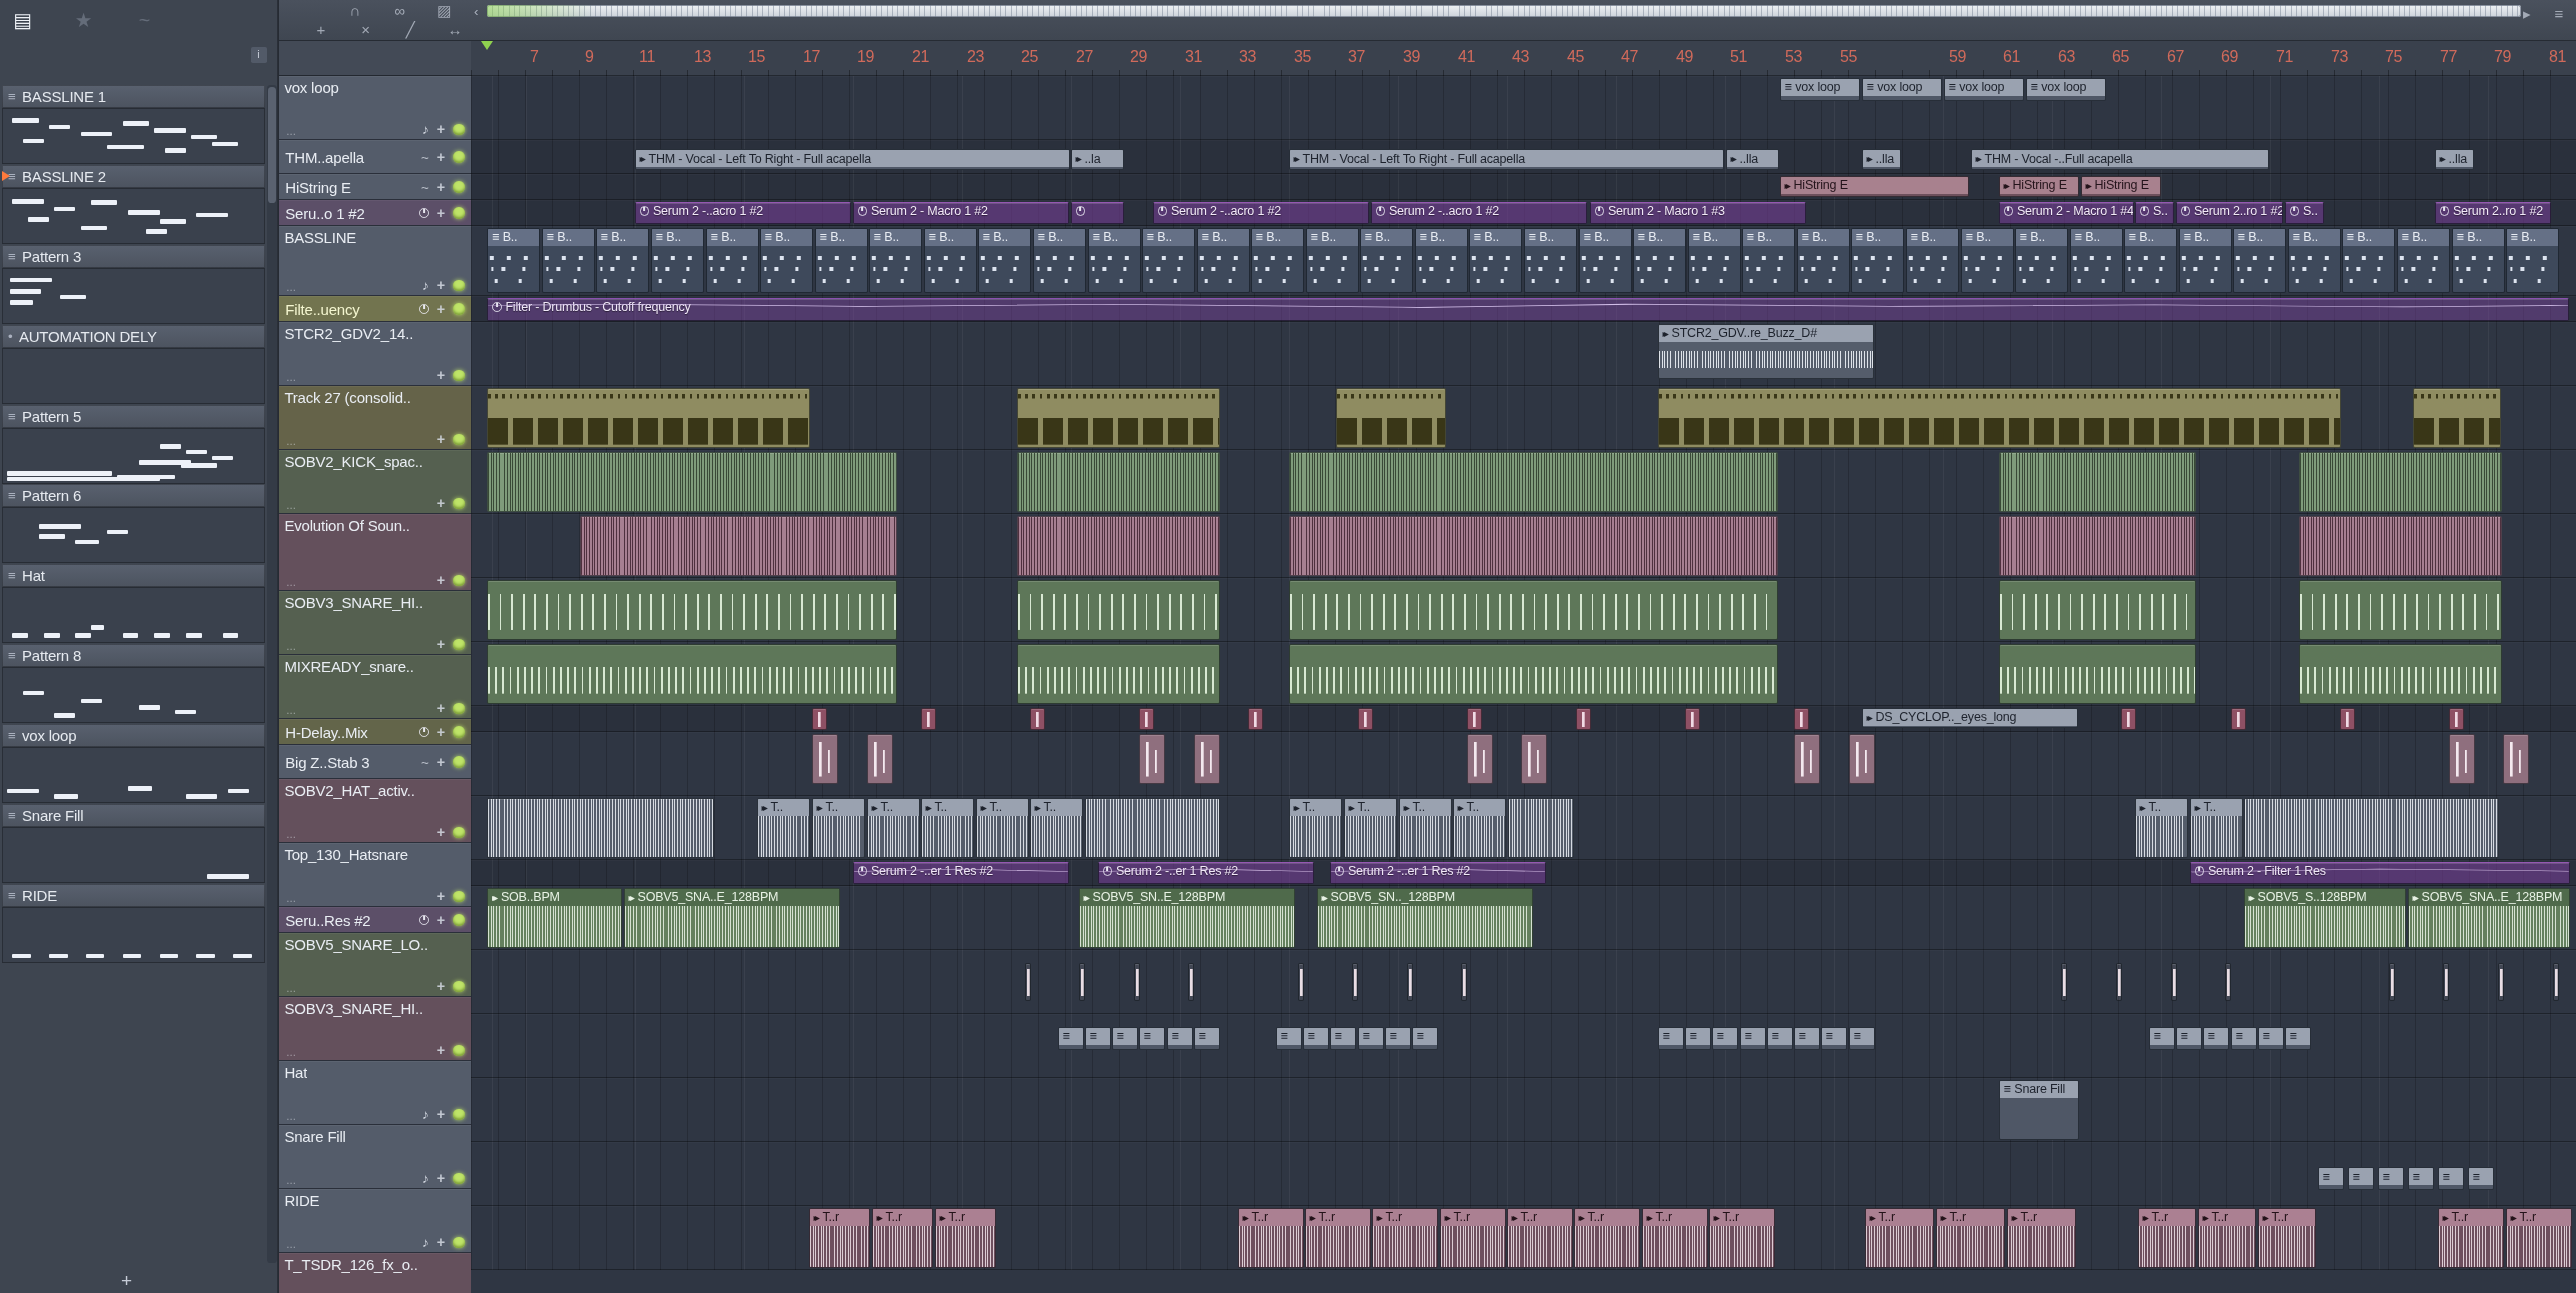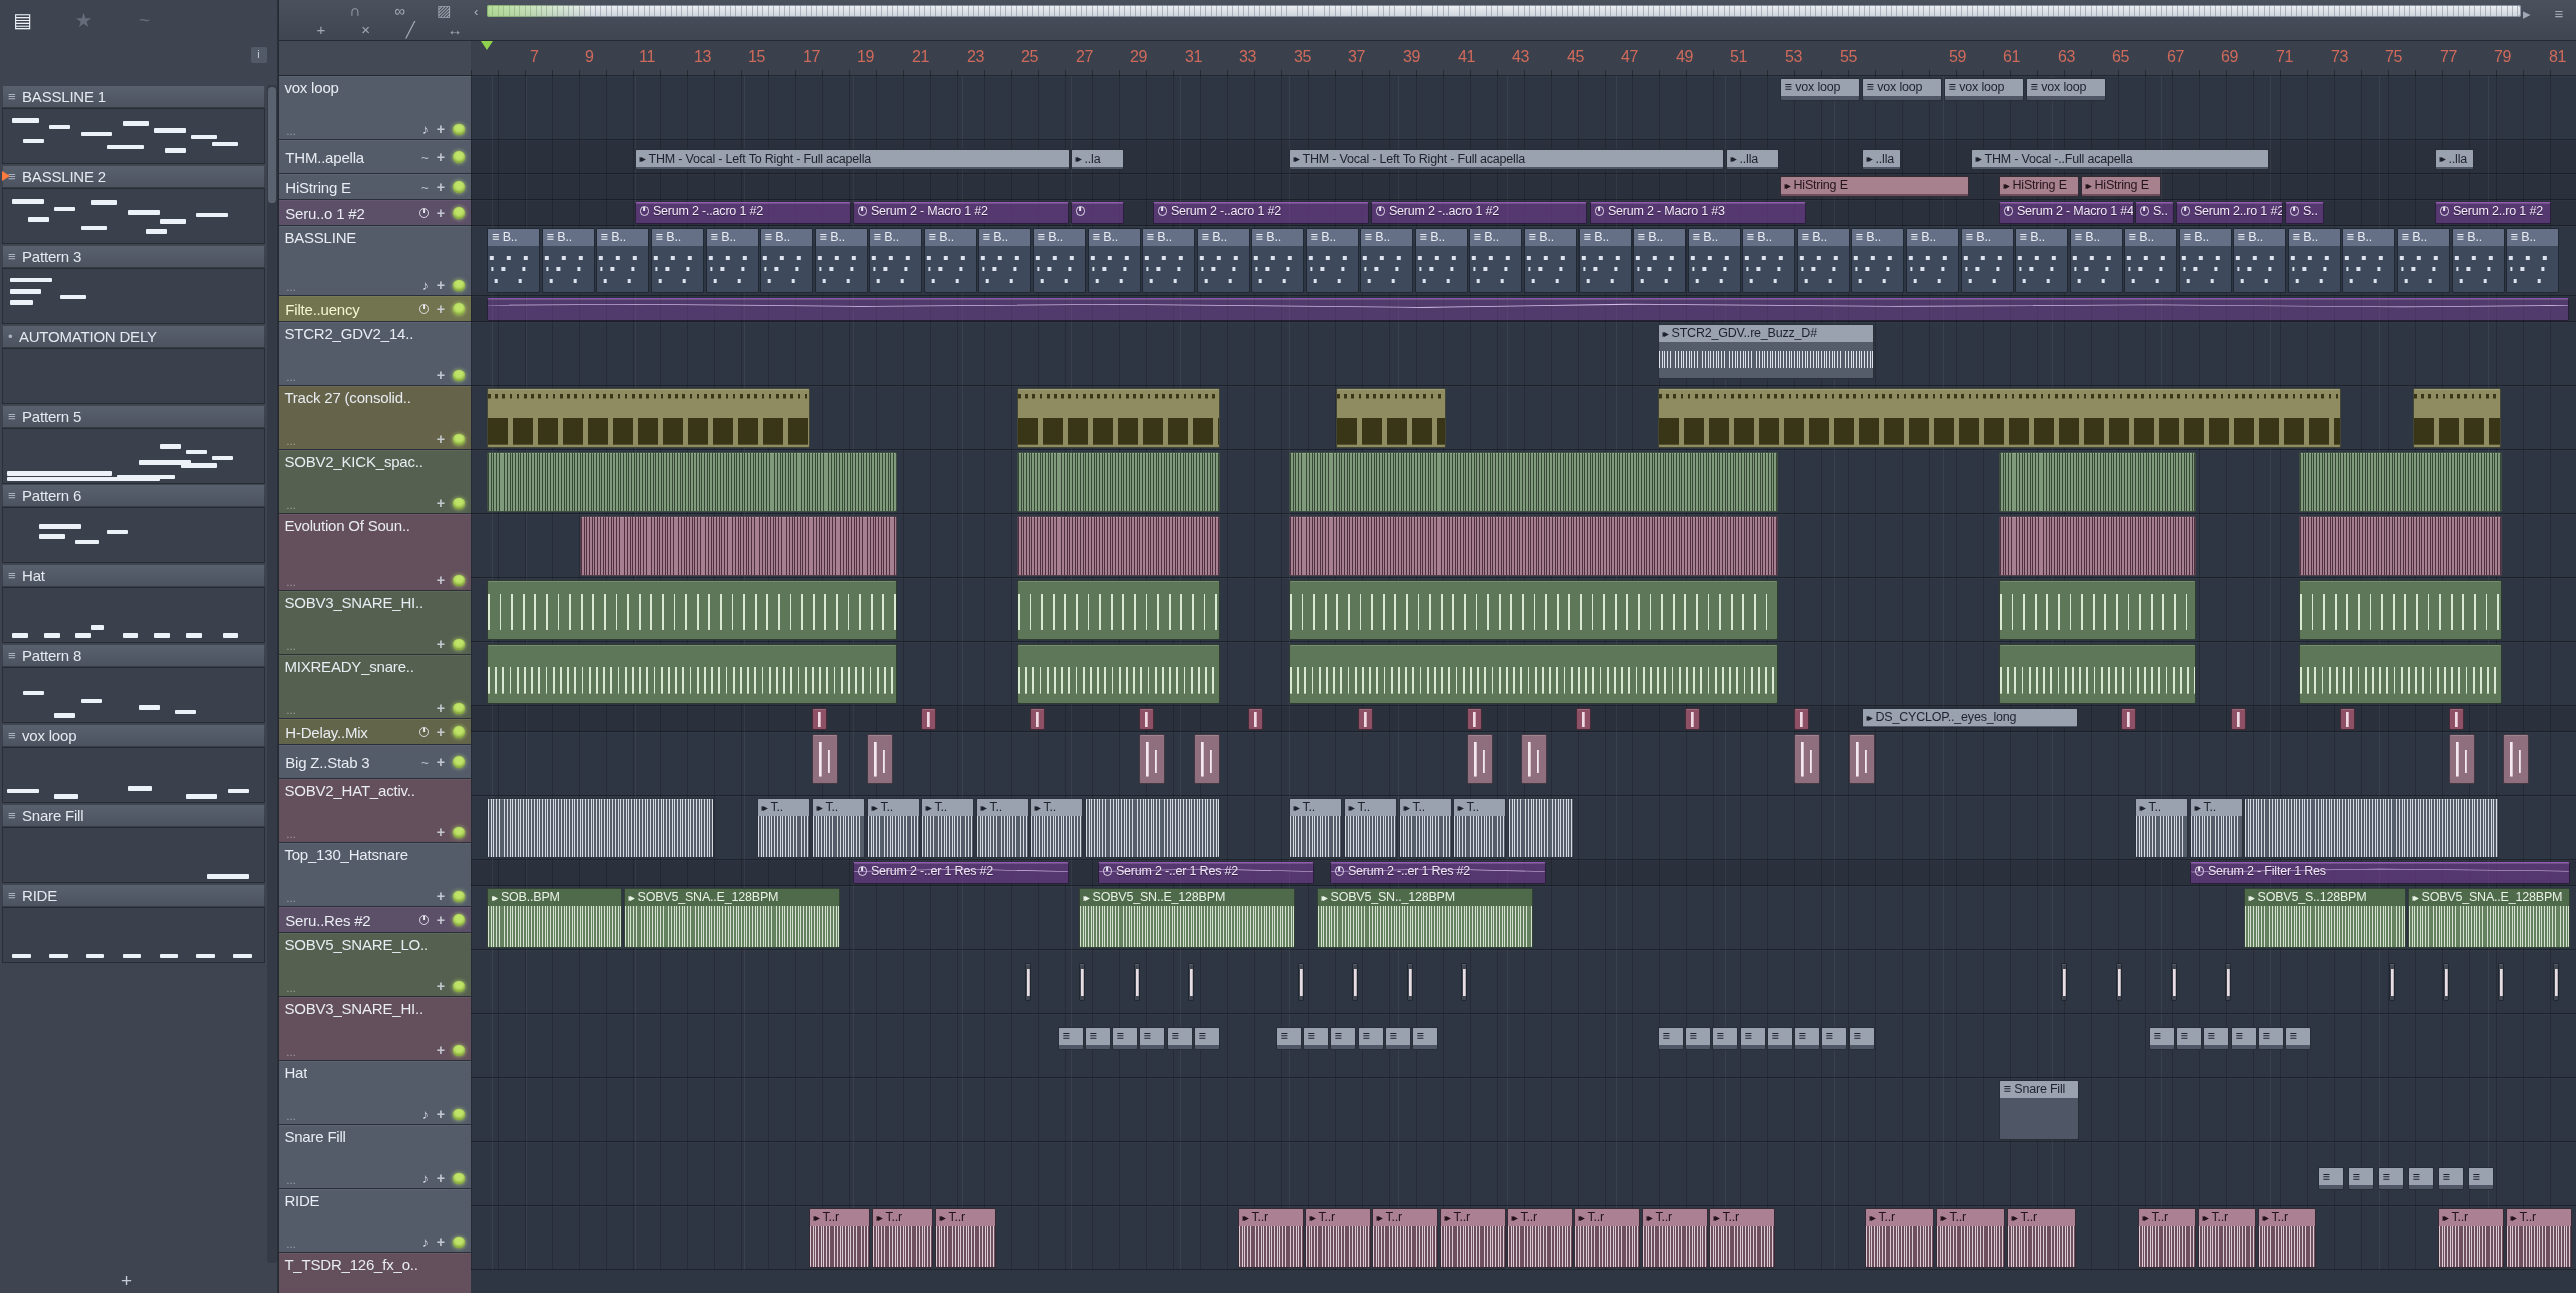--- a/index.html
+++ b/index.html
@@ -998,6 +998,10 @@
           </div>
           <div class="row row-small" style="height: 26px;">
             <div class="clip t-auto" style="left: 16.4px; width: 2082px; top: 1.8px; height: 23px; --bg: rgba(128,74,166,0.45); --lab: #8a50b0; --ltxt: #f0e8f8; --wv: #d8c4ee;">
+              <div class="lab">
+                <span class="knobdot"></span>
+                <span>Filter - Drumbus - Cutoff frequency</span>
+              </div>
               <div class="body">
                 <svg viewBox="0 0 100 100" preserveAspectRatio="none">
                   <polyline points="0,30 7.000000000000001,25 18,35 30,25 45,40 55.00000000000001,25 68,35 80,28.000000000000004 92,38 100,30"></polyline>

